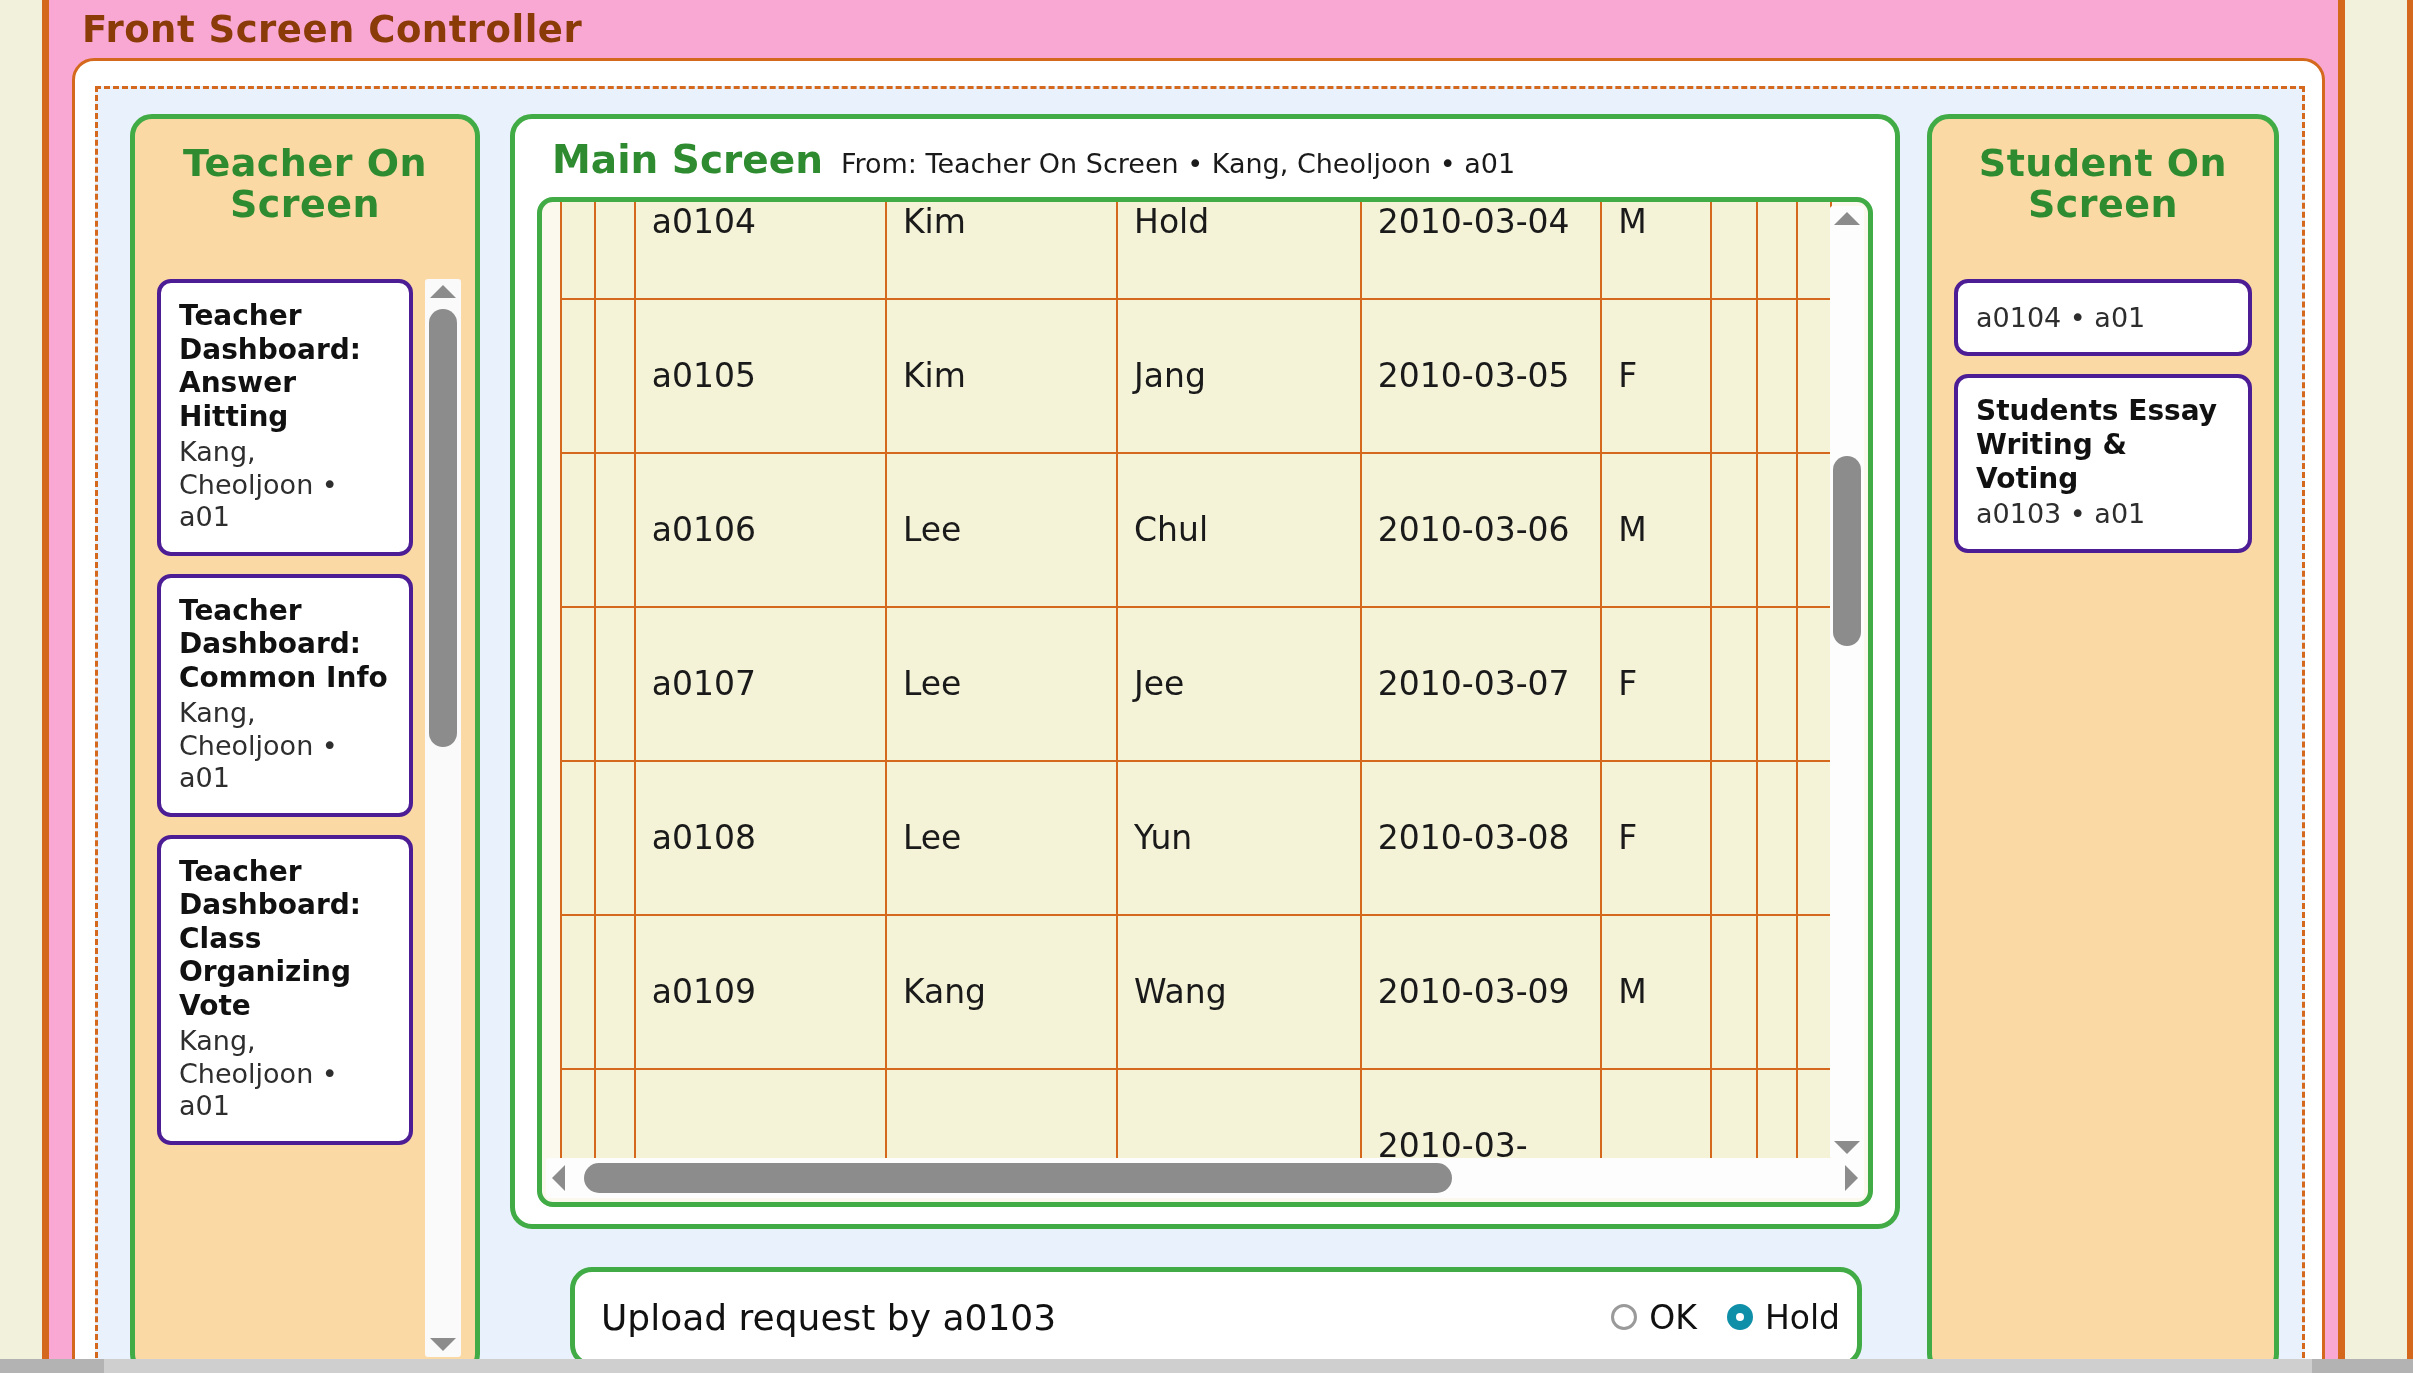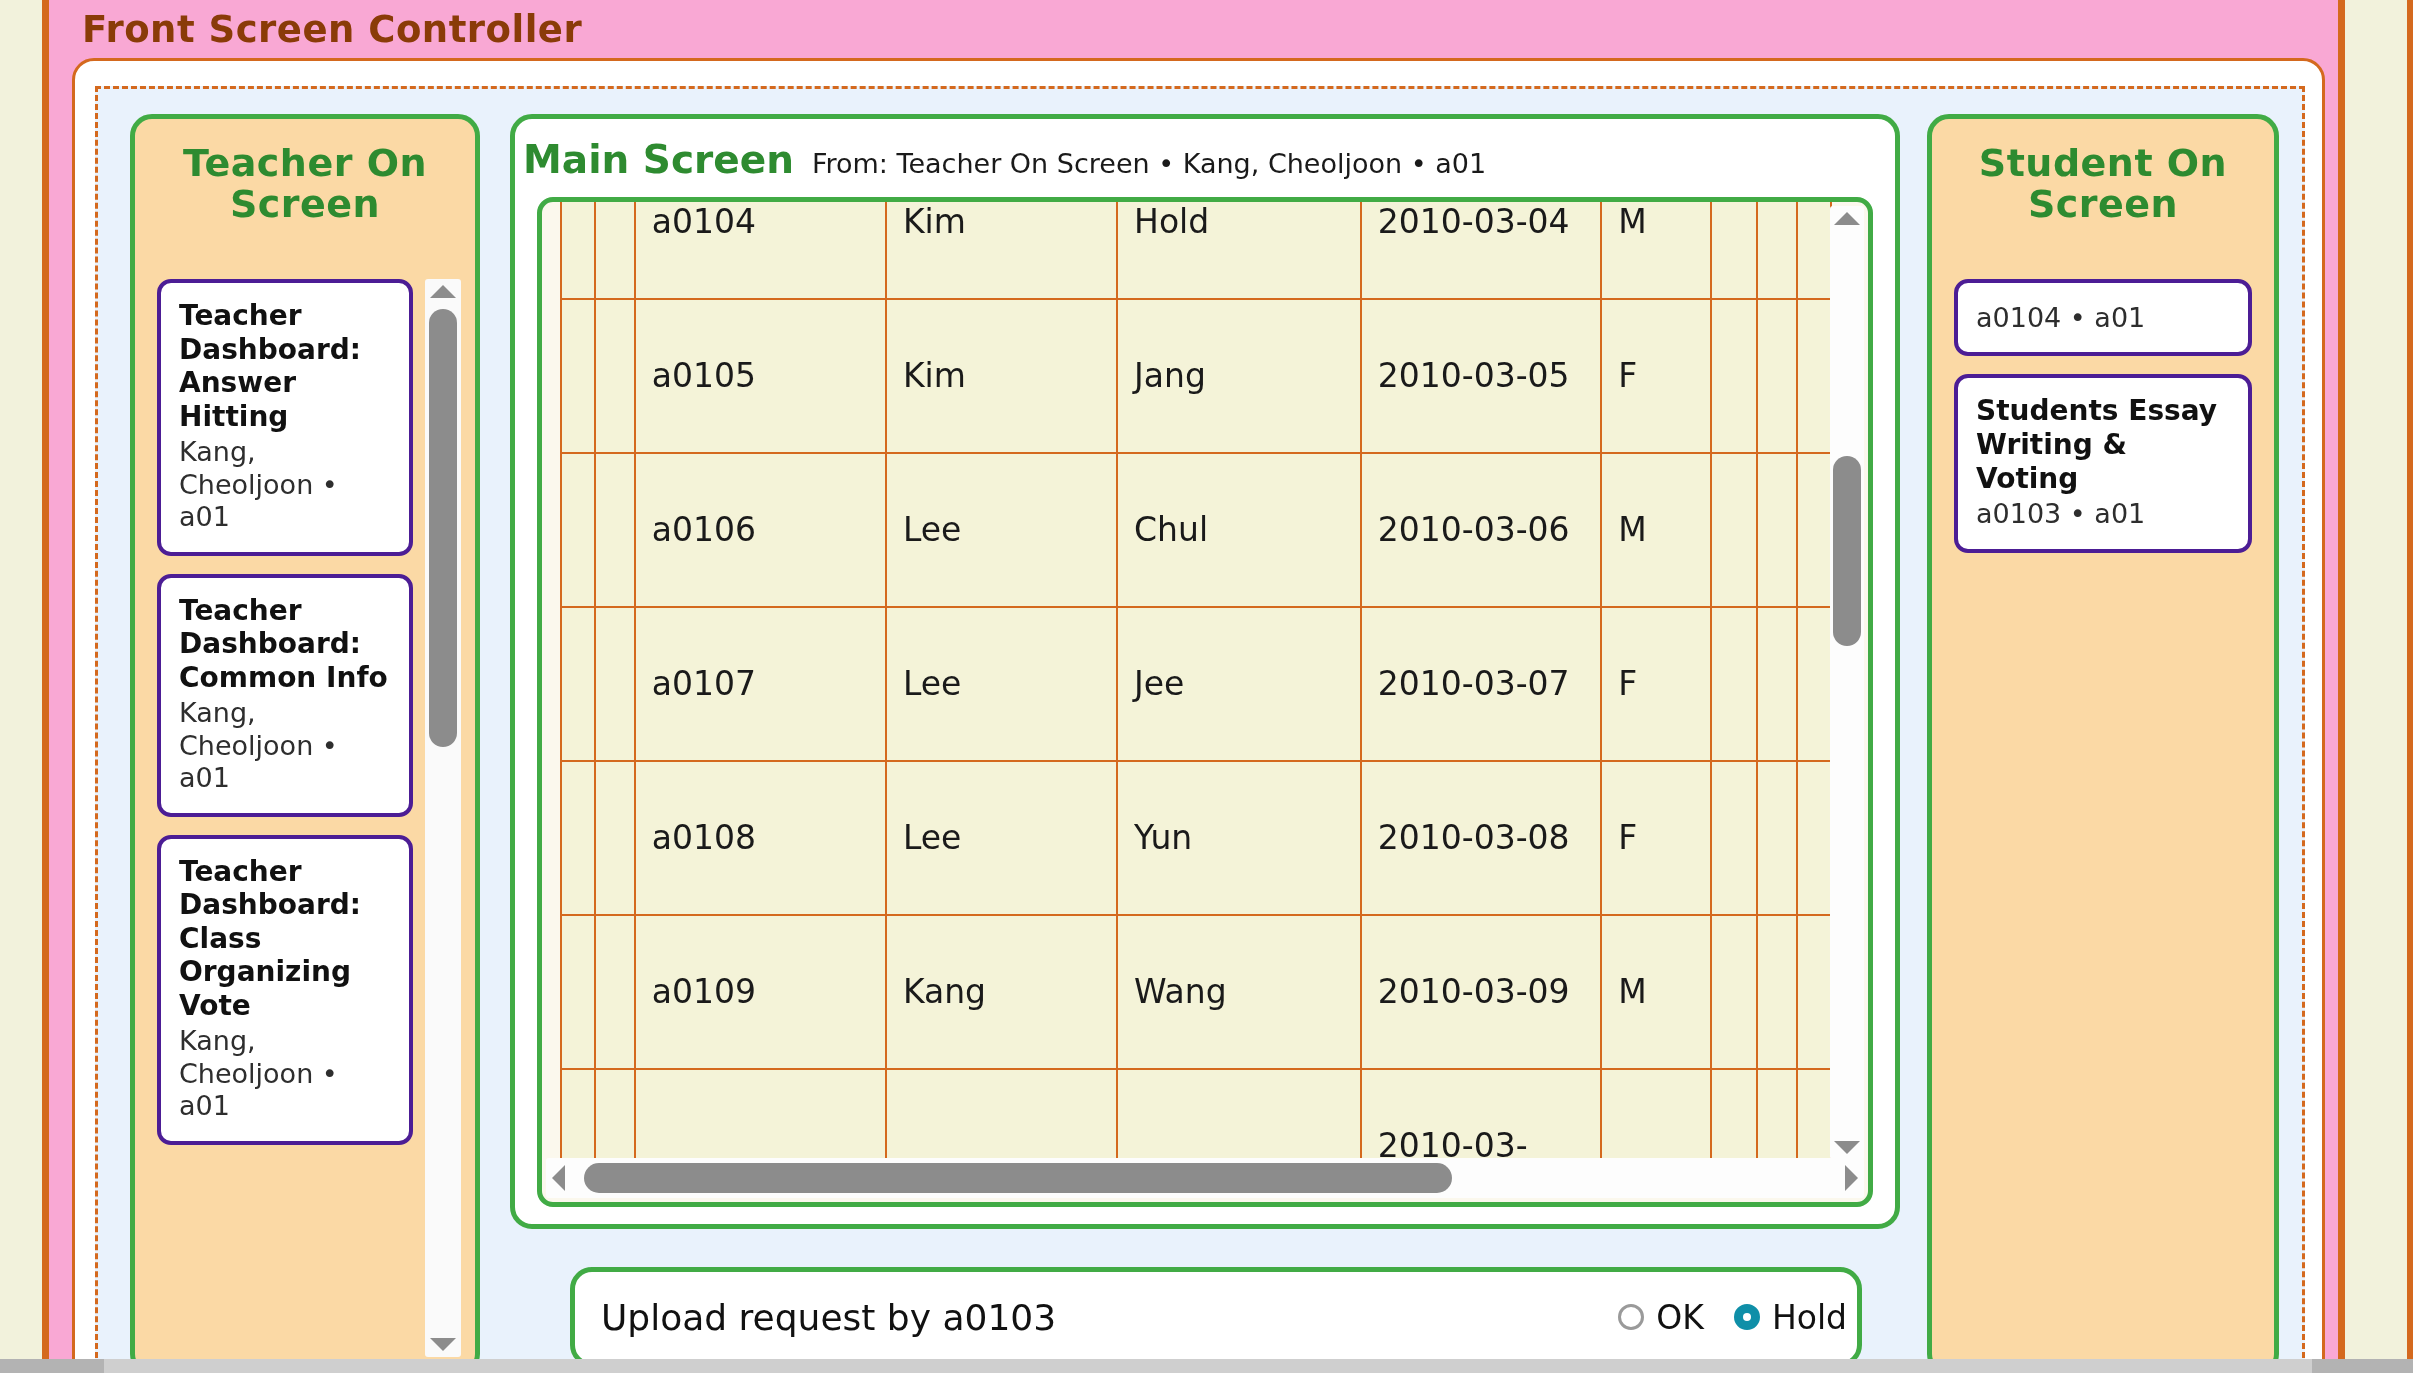--- a/index.html
+++ b/index.html
@@ -140,7 +140,7 @@
     border-radius: 22px;
   }
   #main-title-row {
-    position: absolute; left: 8px; top: 18px; right: 20px;
+    position: absolute; left: 37px; top: 18px; right: 20px;
     display: flex; align-items: baseline; gap: 18px;
   }
   #main-screen-title {

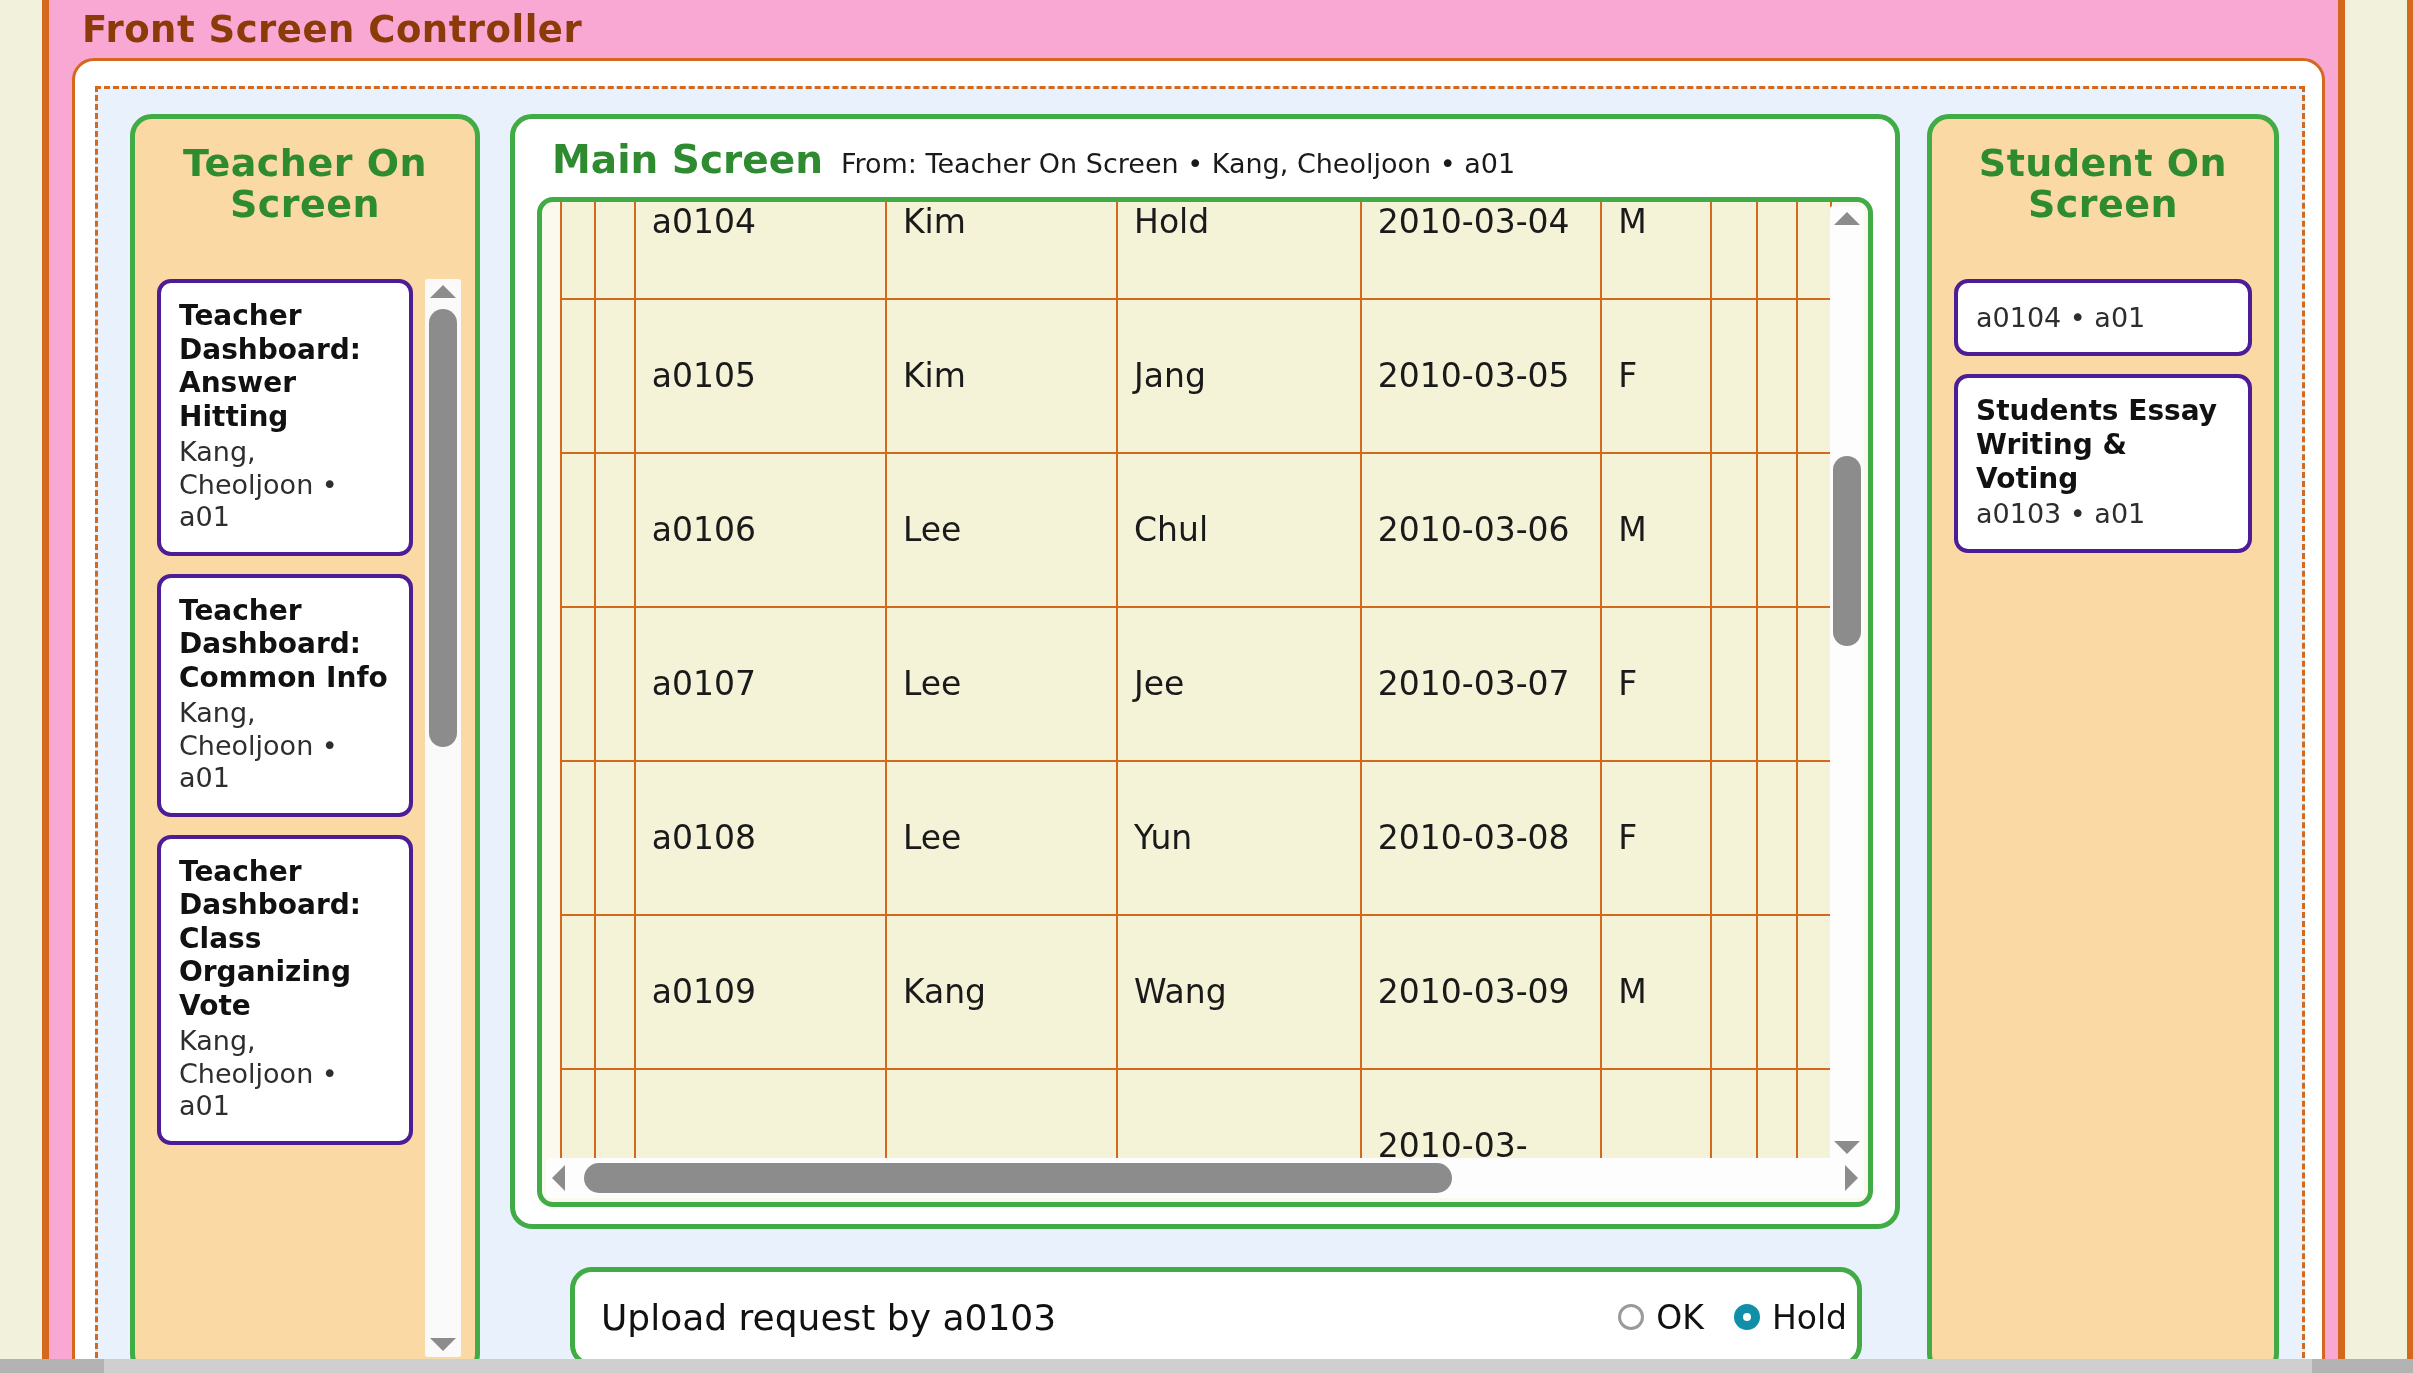--- a/index.html
+++ b/index.html
@@ -242,7 +242,7 @@
     border: 5px solid #41ab45;
     border-radius: 22px;
     display: flex; align-items: center;
-    padding: 0 10px 0 26px;
+    padding: 0 17px 0 26px;
     justify-content: flex-end;
   }
   #request-text {

